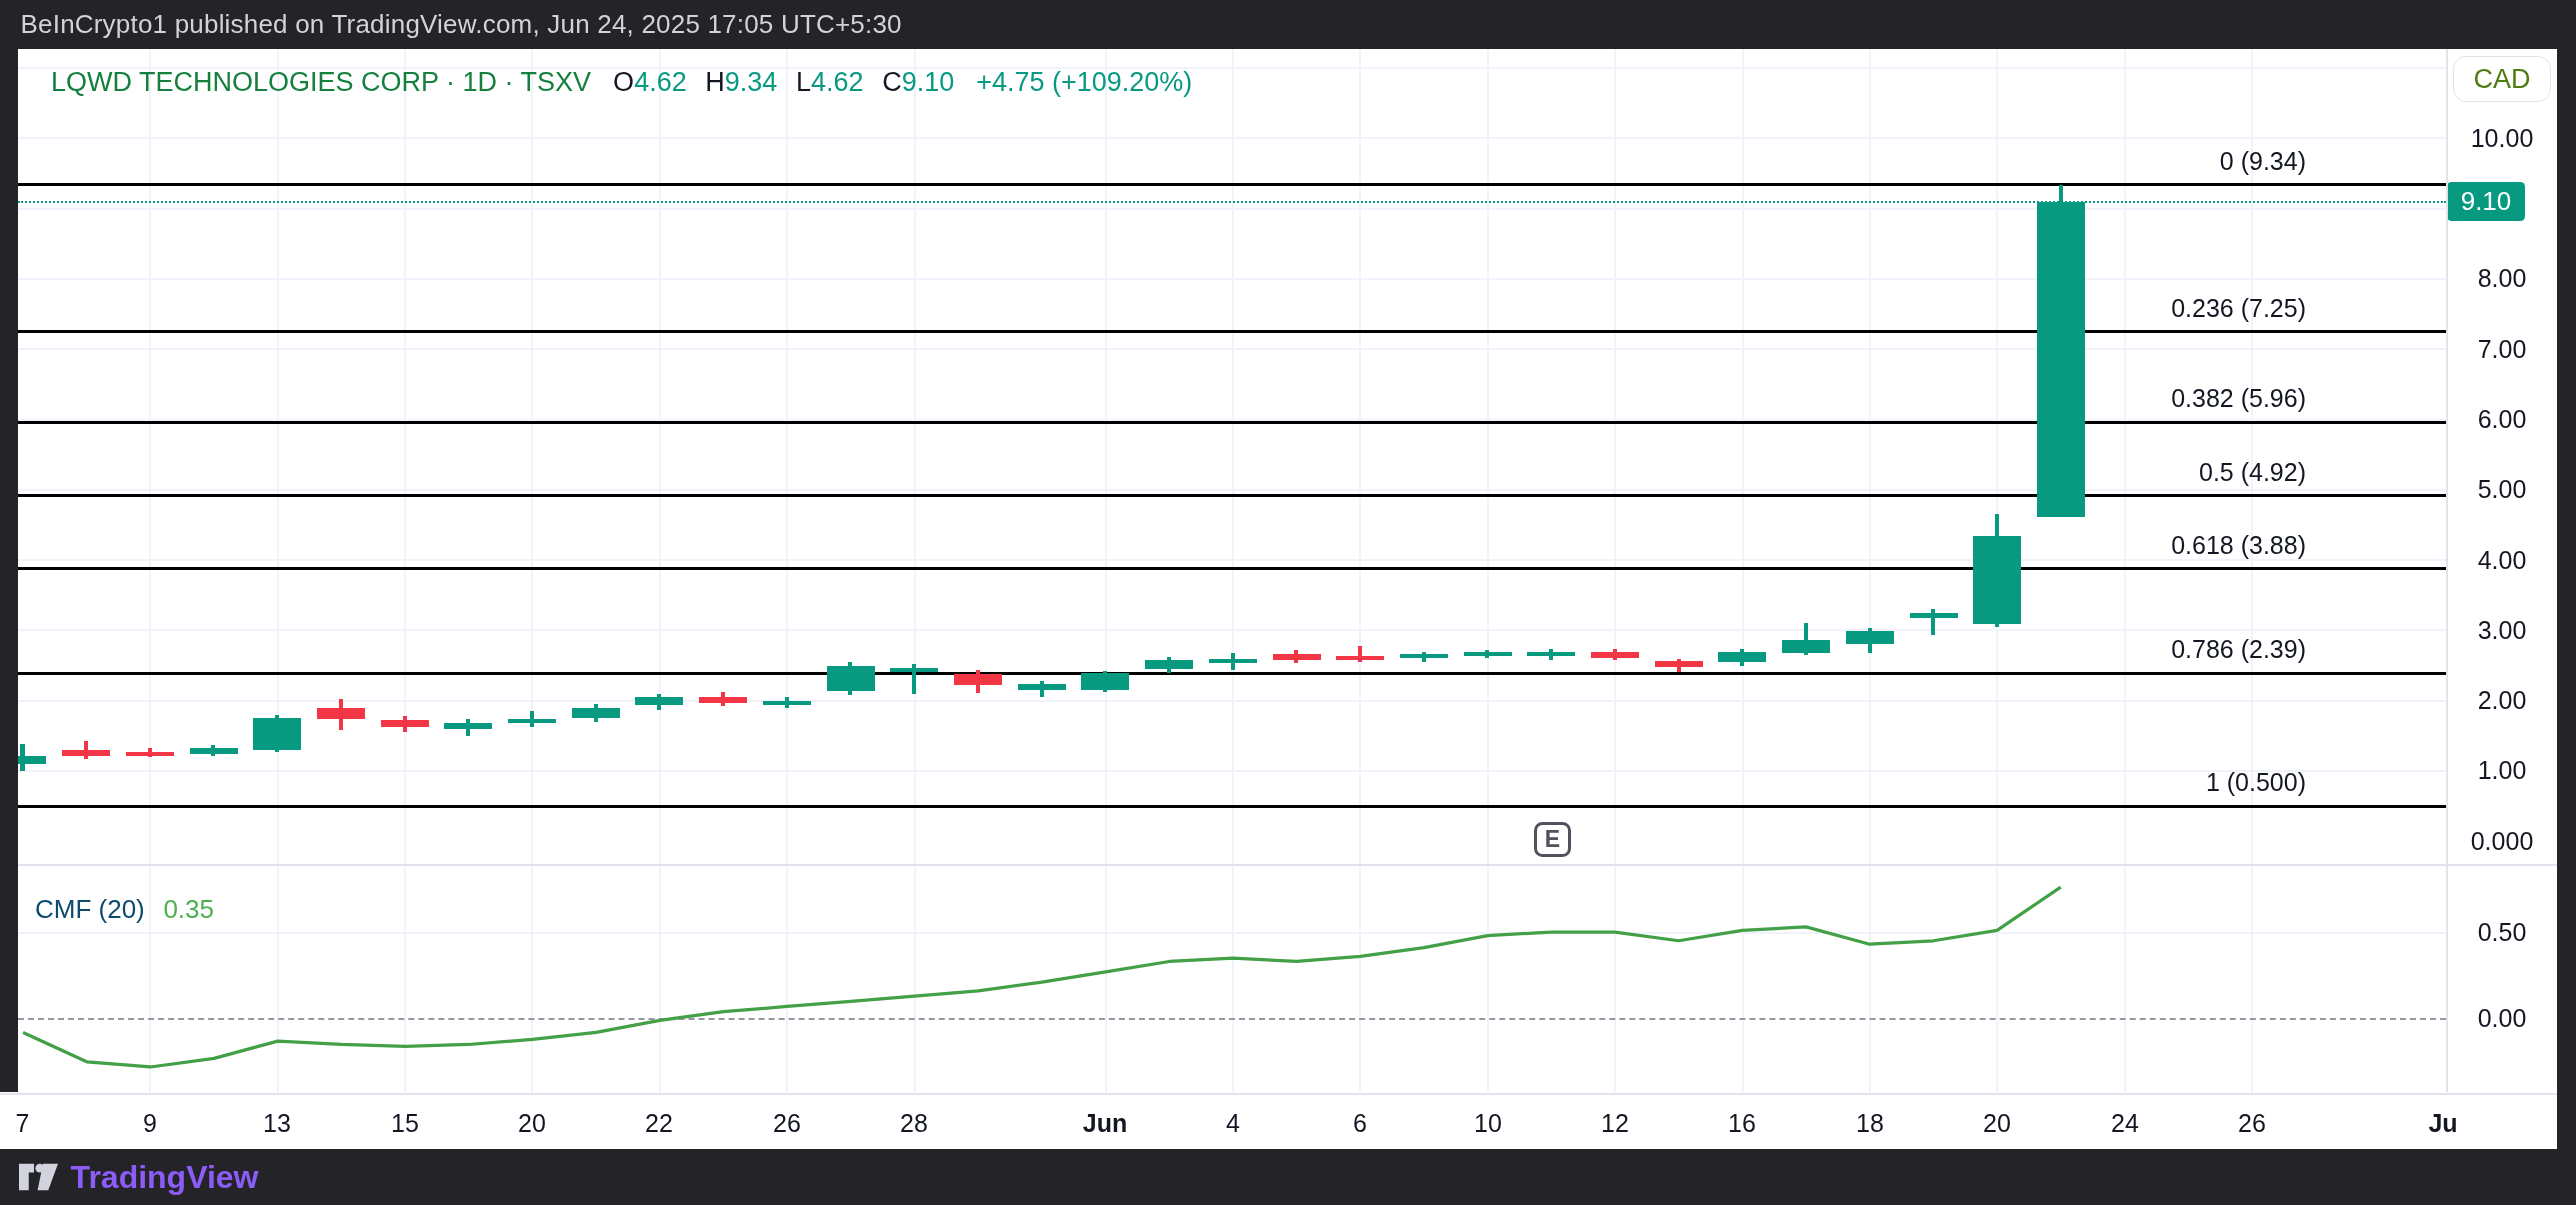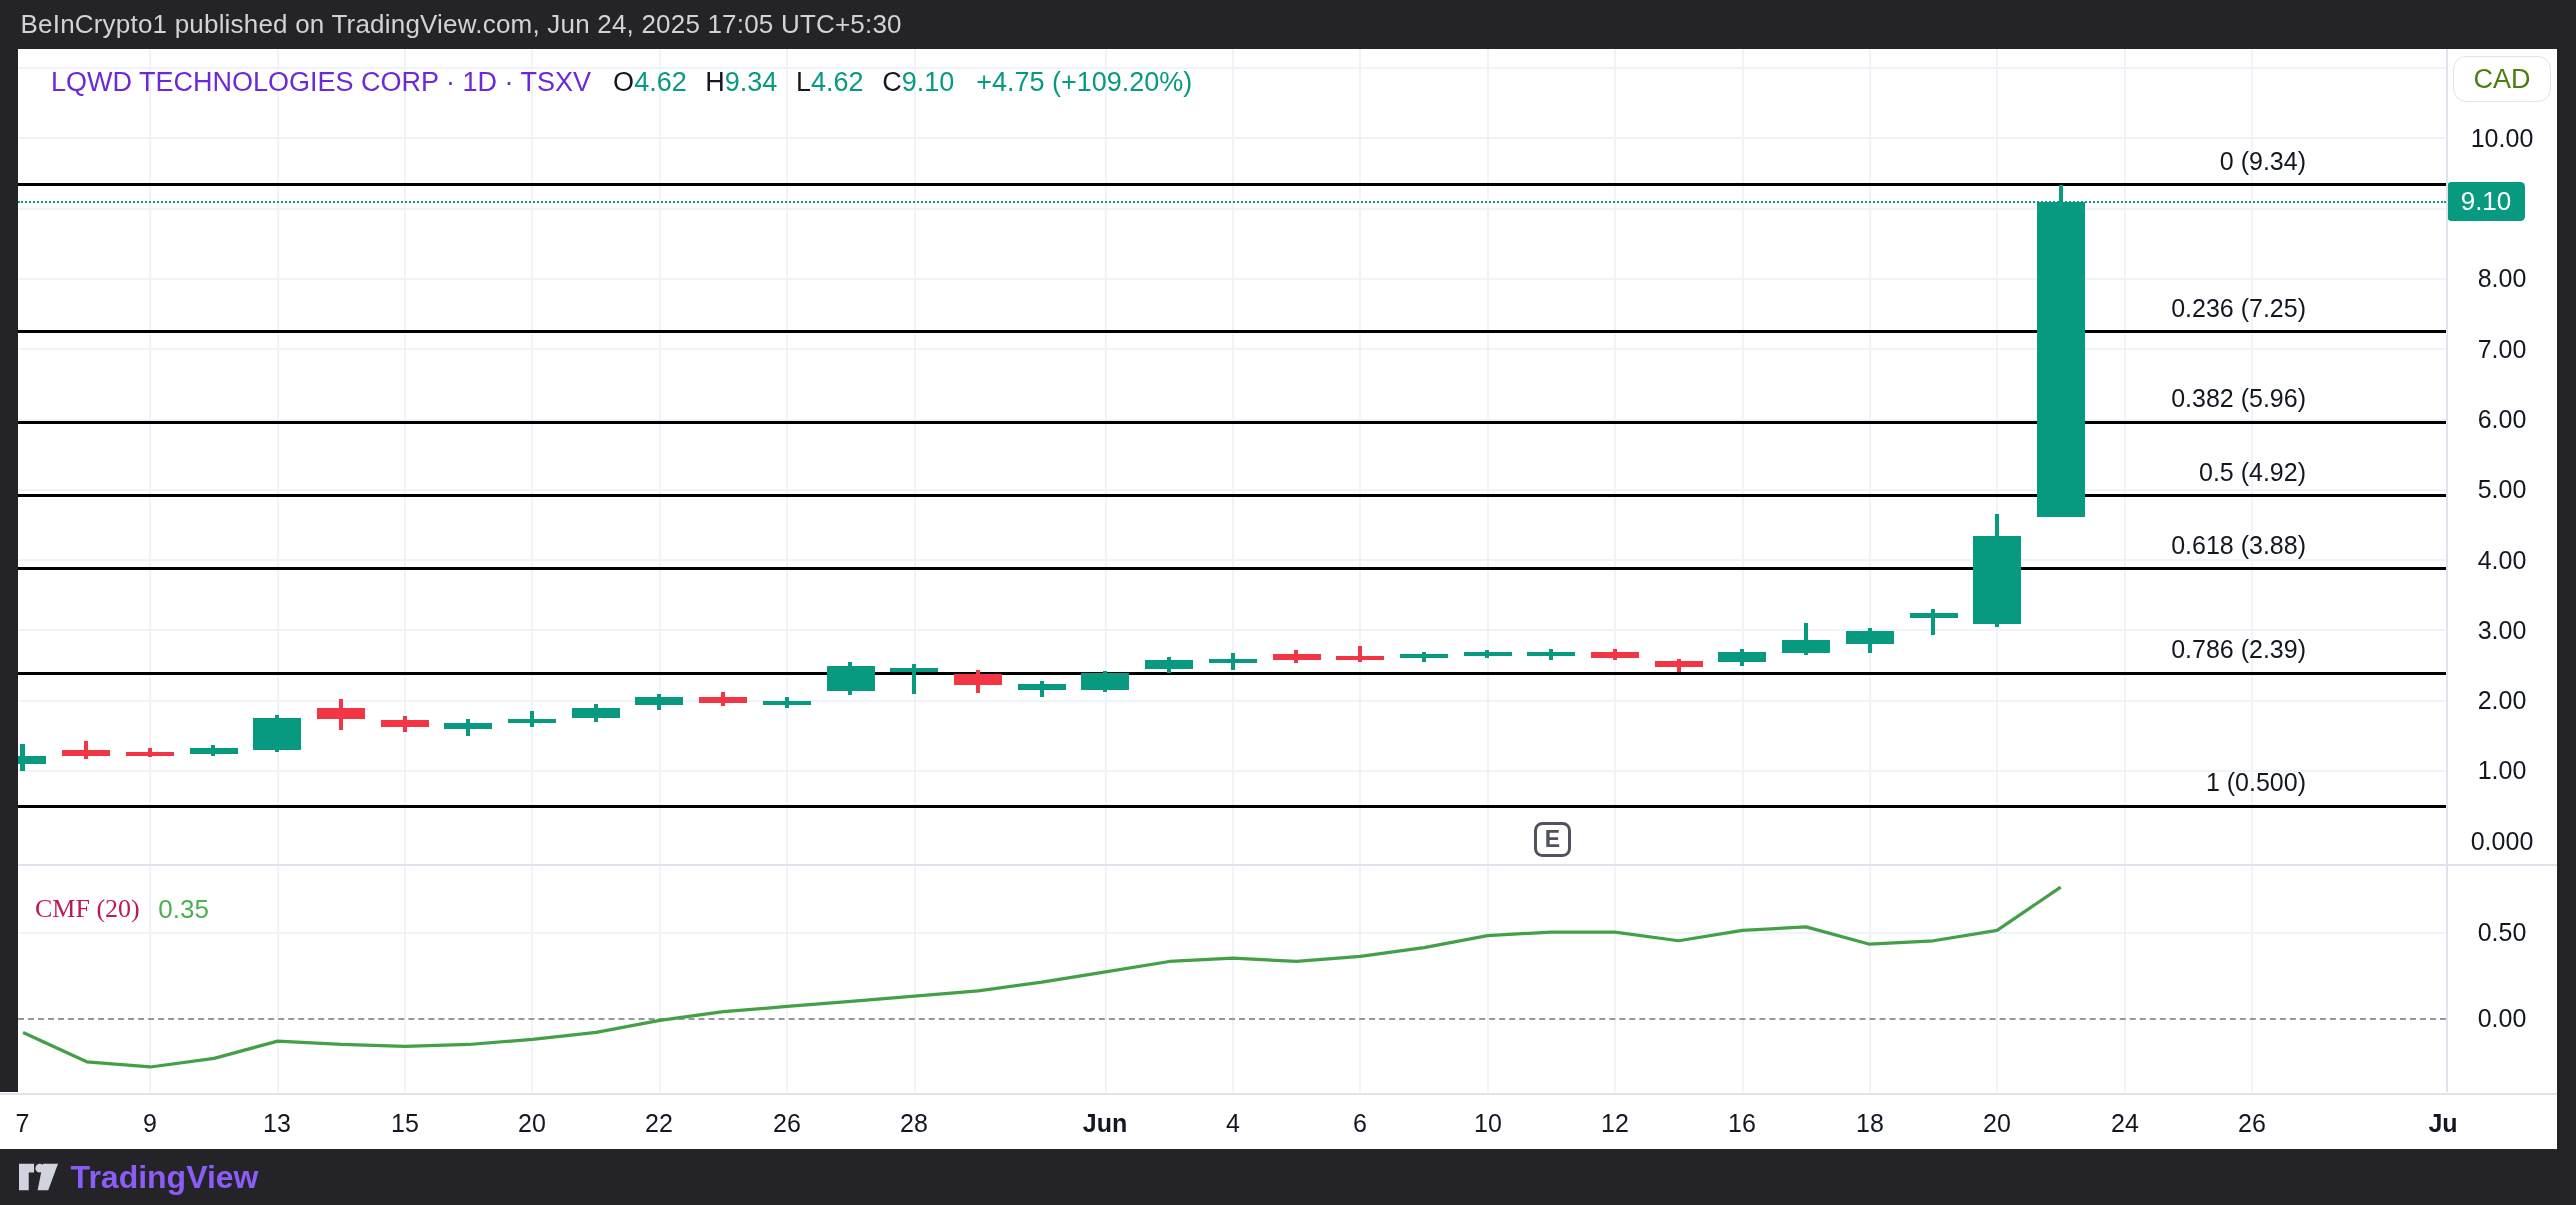--- a/index.html
+++ b/index.html
@@ -17,7 +17,7 @@
   
   .legend-row{position:absolute;left:51px;top:65px;height:35px;display:flex;align-items:center;
     gap:22px;font-size:27px;white-space:nowrap;}
-  .symbol-title{color:#6d28d9;}
+  .symbol-title{color:#15803d;}
   .ohlc-wrap{display:flex;gap:18.6px;}
   .ok{color:#131722;}
   .ov{color:#089981;}

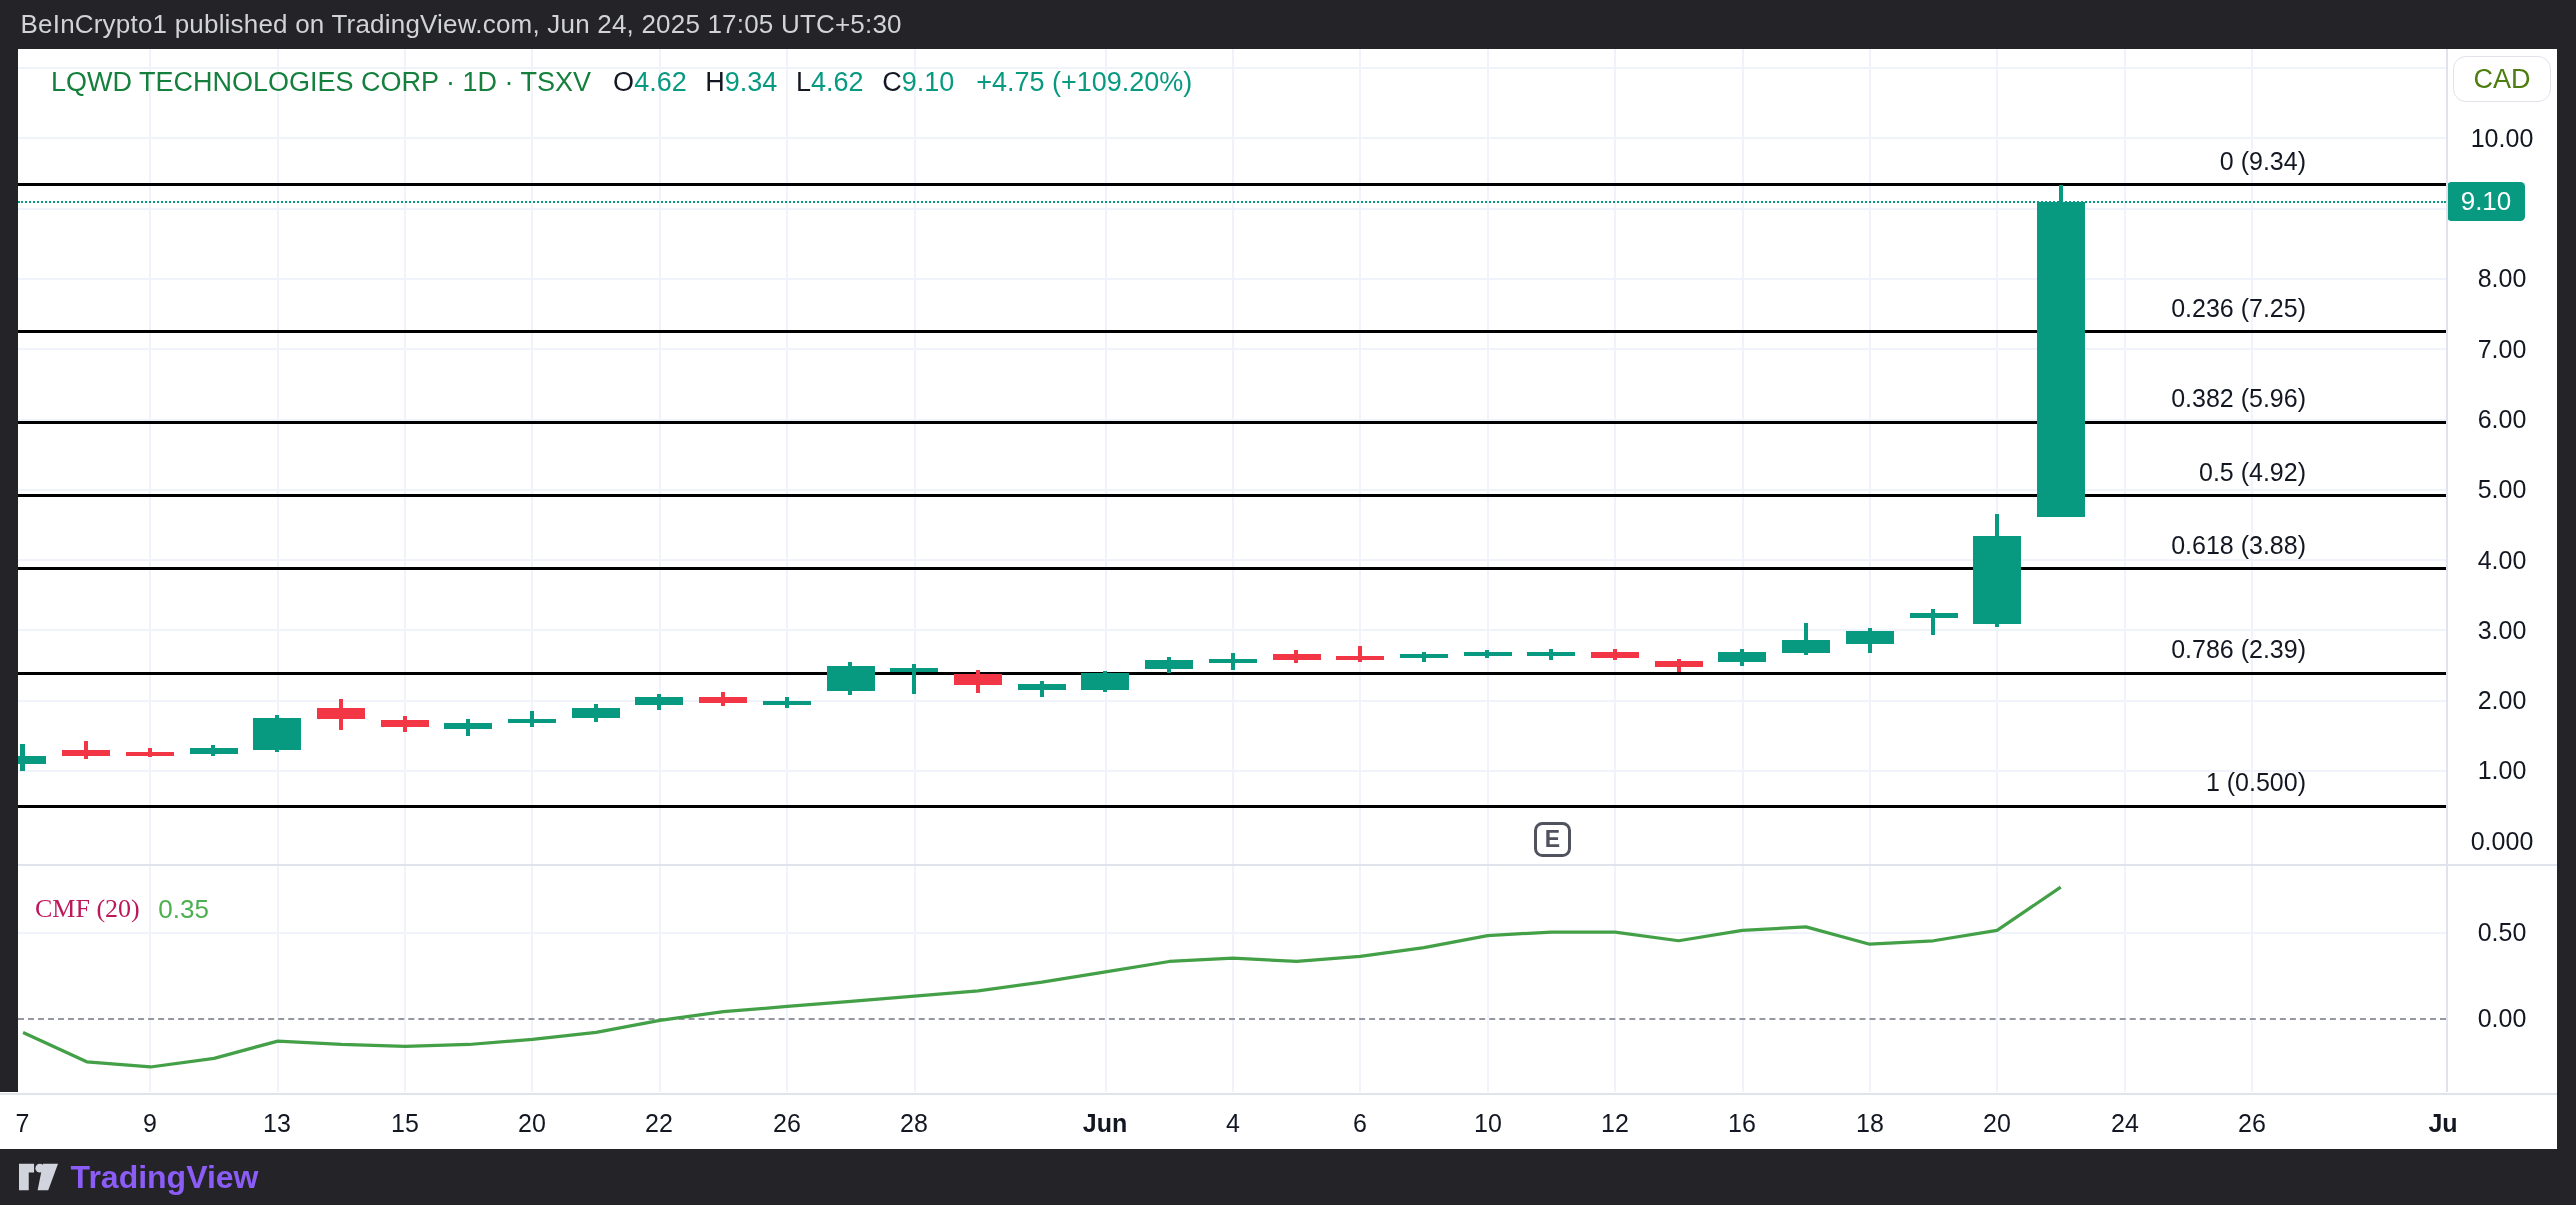--- a/index.html
+++ b/index.html
@@ -24,7 +24,7 @@
   .change-value{color:#089981;}
   .cmf-row{position:absolute;left:35px;top:893px;height:32px;display:flex;align-items:center;
     gap:18.6px;font-size:26px;}
-  .cmf-name{color:#be185d;font-family:Liberation Serif, serif;}
+  .cmf-name{color:#0c4a6e;}
   .cmf-value{color:#4caf50;}
   
   .cad-btn{position:absolute;left:2453px;top:56px;width:98px;height:46px;border:1.9px solid #e0e3eb;

